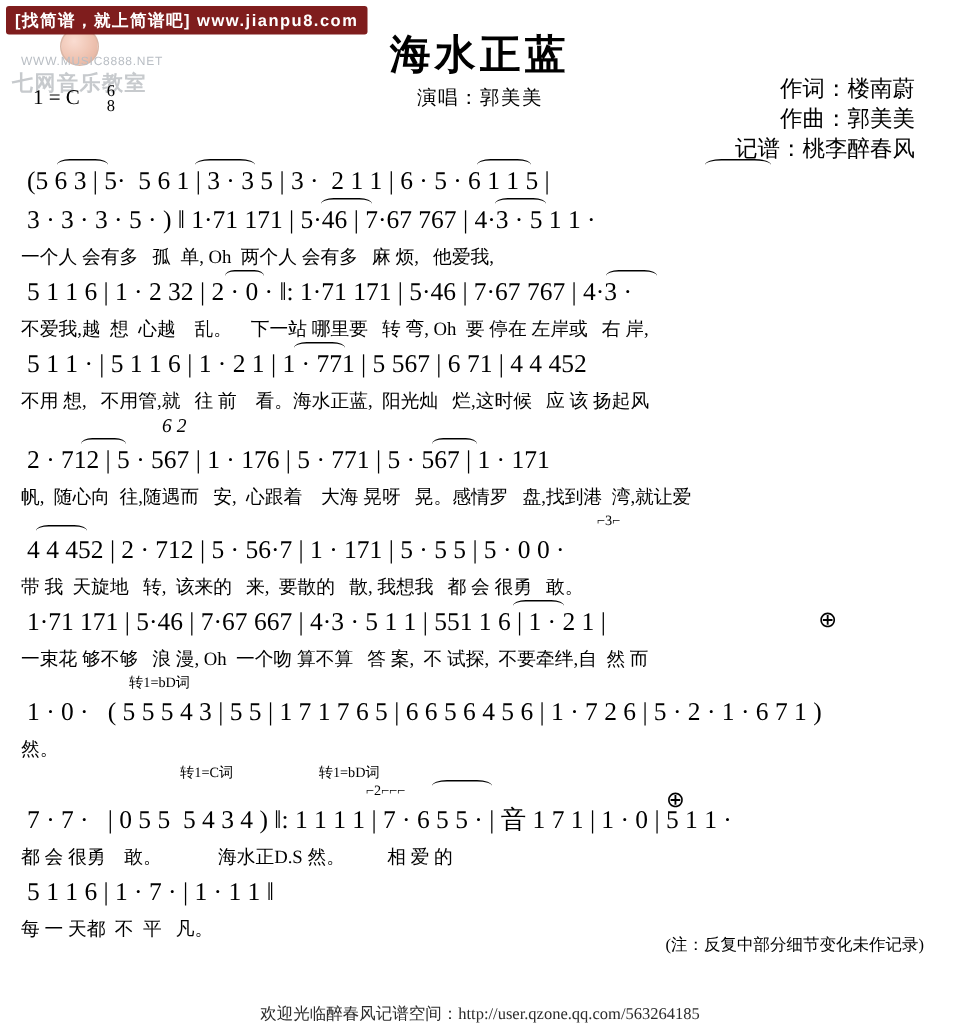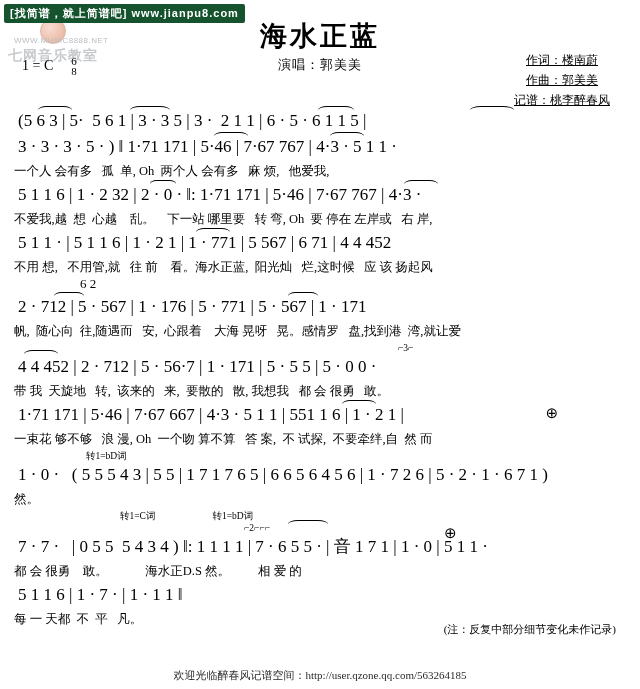--- a/index.html
+++ b/index.html
@@ -18,7 +18,7 @@
     z-index:5;
   }
   .banner-pill {
-    background:#14532d; color:#fff;
+    background:#7f1d1d; color:#fff;
     font-family:"Liberation Sans", sans-serif;
     font-size:11px; font-weight:bold;
     padding:2px 6px; border-radius:2px;

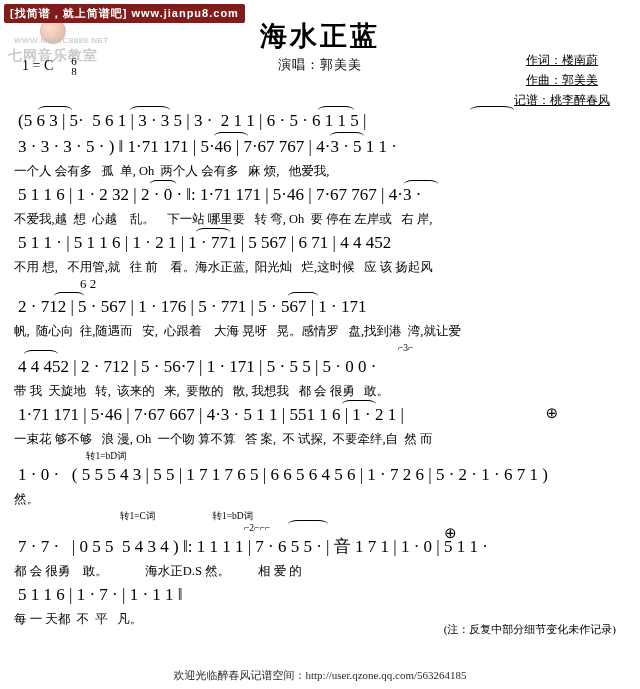--- a/index.html
+++ b/index.html
@@ -63,9 +63,8 @@
   }
   .credits {
     position:absolute; top:50px; right:30px;
-    font-size:12px; line-height:20px;
-    text-align:center;
-    text-decoration:underline;
+    font-size:15px; line-height:20px;
+    text-align:right;
   }
   .keysig {
     position:absolute; top:56px; left:22px;

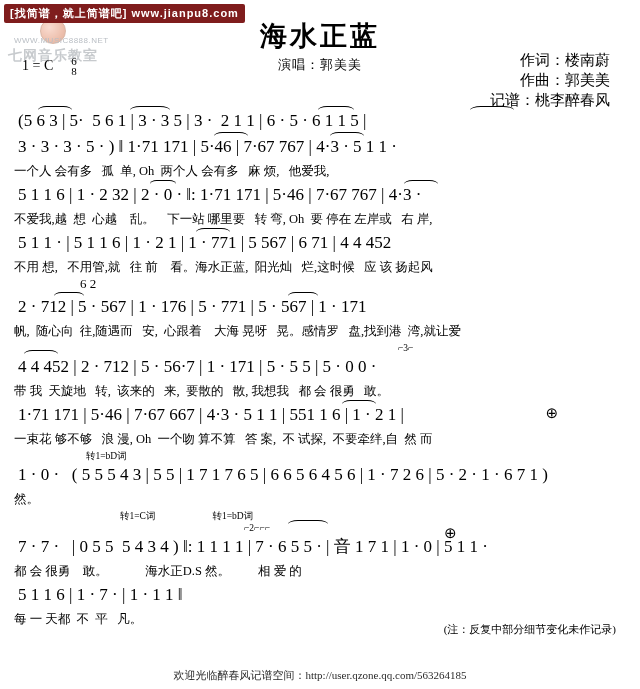--- a/index.html
+++ b/index.html
@@ -188,7 +188,7 @@
     <div class="notes">5 1 1 · | 5 1 1 6 | 1 · 2 1 | 1 · 771 | 5 567 | 6 71 | 4 4 452</div>
     <div class="lyrics">不用 想,   不用管,就   往 前    看。海水正蓝,  阳光灿   烂,这时候   应 该 扬起风</div>
     <div class="slur" style="left:196px; top:-2px; width:34px;"></div>
-    <div class="small-note" style="padding-left:80px; margin-top:-4px;">6 2</div>
+    <div class="small-note" style="padding-left:108px; margin-top:-4px;font-style:italic;">6 2</div>
   </div>
 
   <div class="system">

